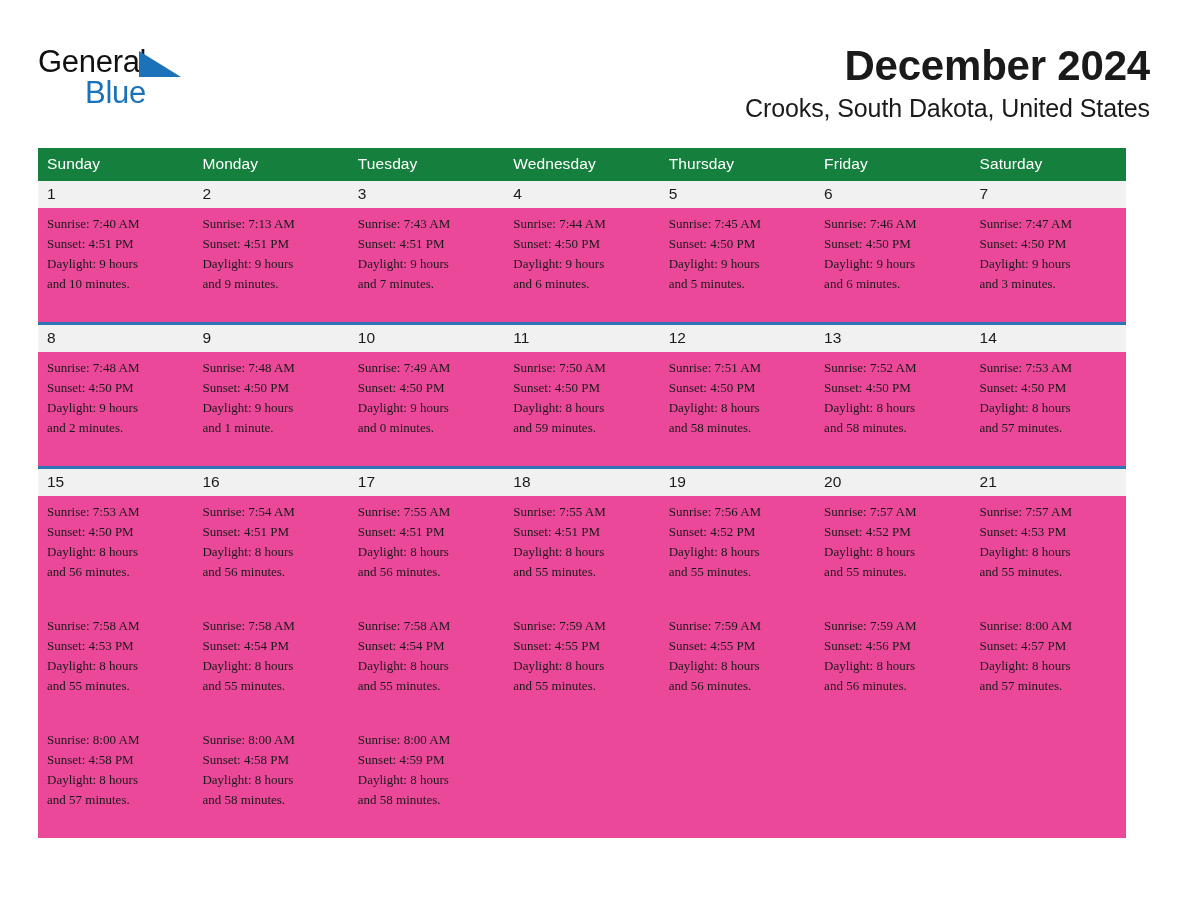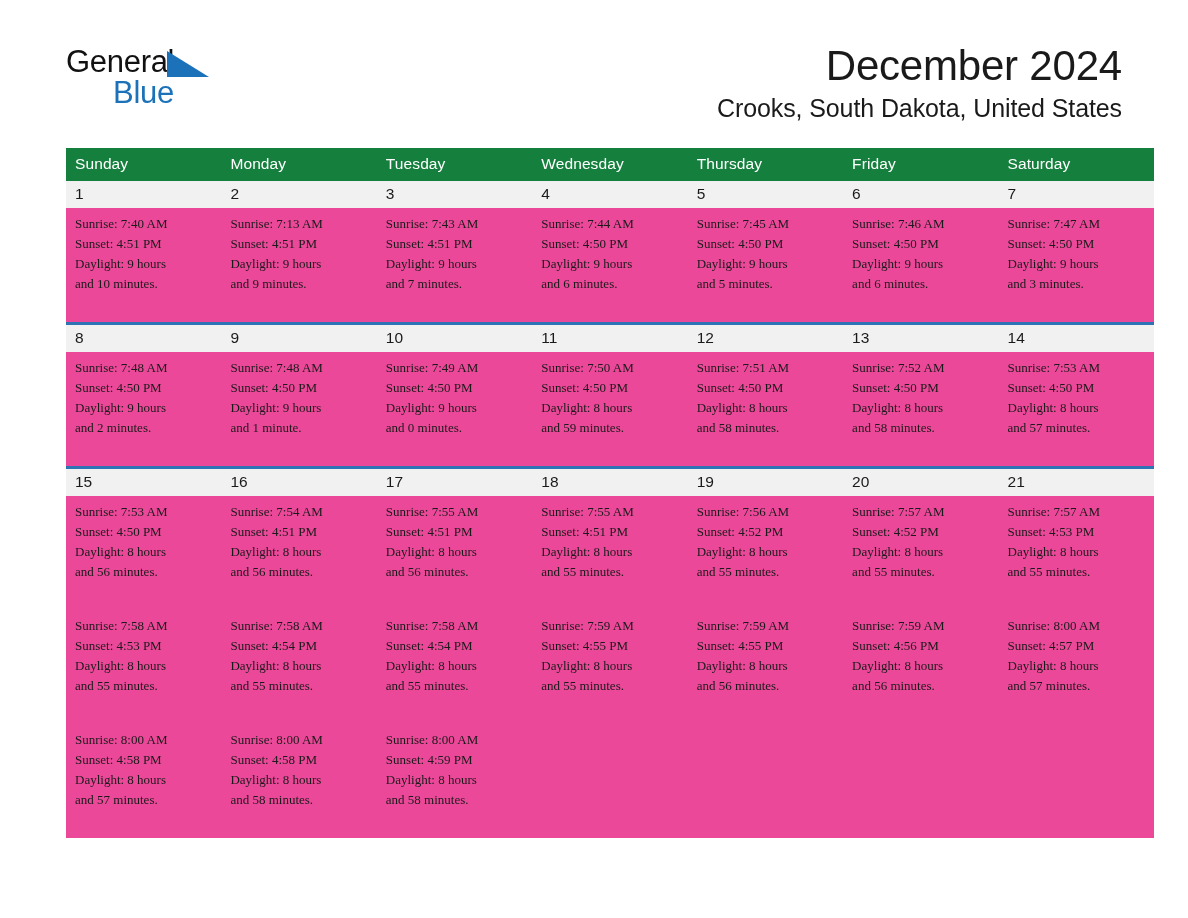--- a/index.html
+++ b/index.html
@@ -20,7 +20,7 @@
     width: 1188px;
     height: 918px;
     box-sizing: border-box;
-    padding: 0 66px;
+    padding: 0 38px;
   }
 
   

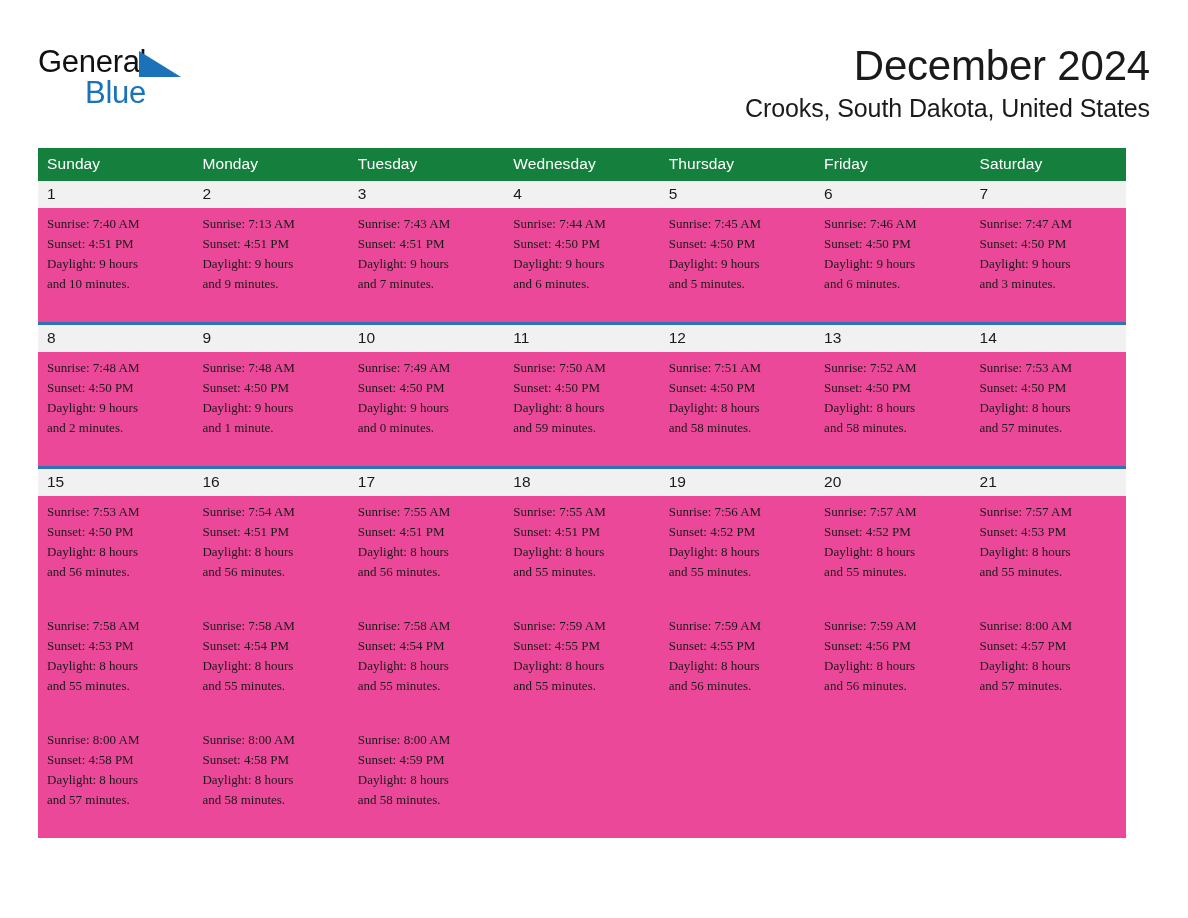--- a/index.html
+++ b/index.html
@@ -73,7 +73,7 @@
   }
   .cal-title {
     font-size: 42px;
-    font-weight: normal;
+    font-weight: bold;
     color: #1a1a1a;
     line-height: 1.05;
     margin: 0;

